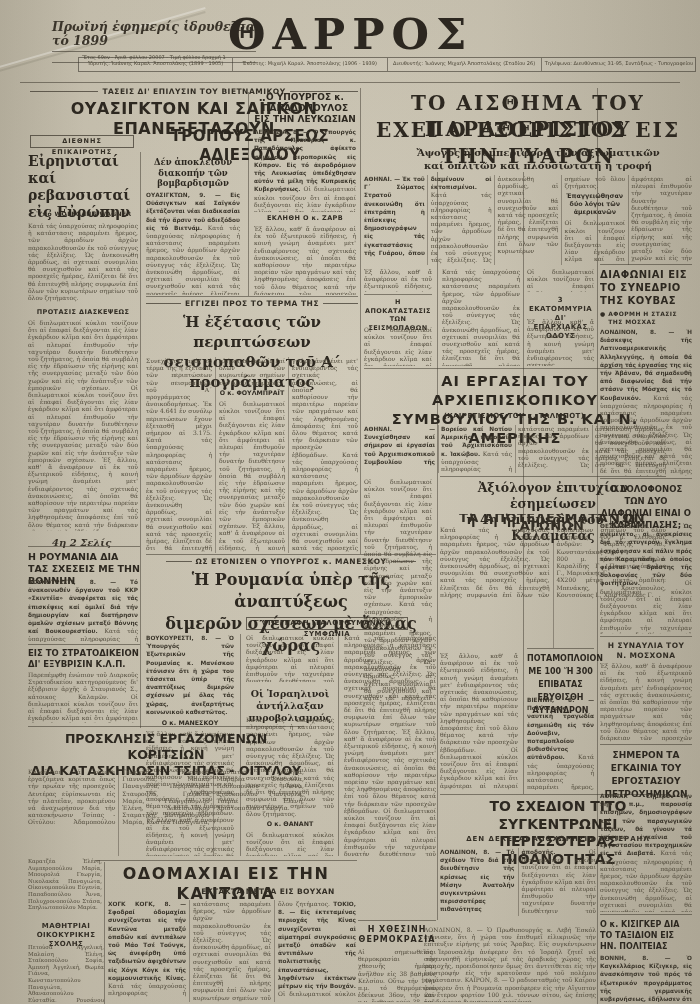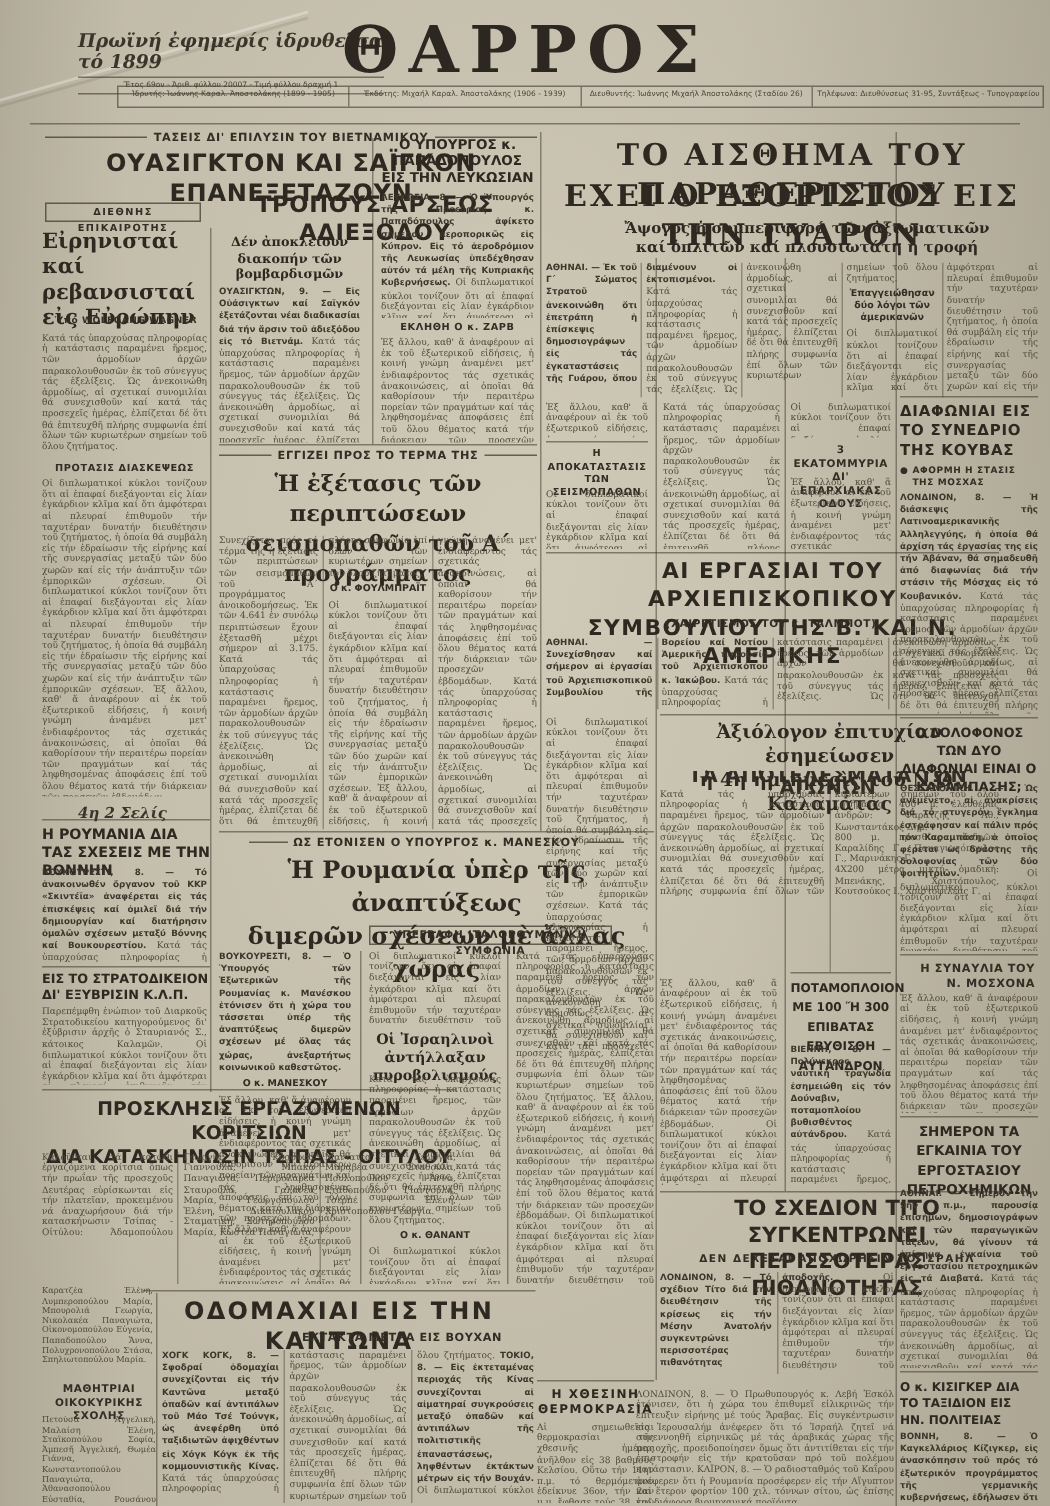--- a/index.html
+++ b/index.html
@@ -320,7 +320,7 @@
   </div>
 
   <div class="rule-h" style="left:600px;top:636px;width:92px;"></div>
-  <div class="abs cross" style="left:602px;top:641px;width:88px;font-size:7.5px;line-height:10px;text-align:right;">Η ΣΥΝΑΥΛΙΑ ΤΟΥ Ν. ΜΟΣΧΟΝΑ</div>
+  <div class="abs cross" style="left:602px;top:641px;width:88px;font-size:7.5px;line-height:10px;">Η ΣΥΝΑΥΛΙΑ ΤΟΥ Ν. ΜΟΣΧΟΝΑ</div>
   <div class="abs body-t" style="left:600px;top:662px;width:92px;height:80px;">
     <span>Ἐξ ἄλλου, καθ' ἅ ἀναφέρουν αἱ ἐκ τοῦ ἐξωτερικοῦ εἰδήσεις, ἡ κοινή γνώμη ἀναμένει μετ' ἐνδιαφέροντος τάς σχετικάς ἀνακοινώσεις, αἱ ὁποῖαι θά καθορίσουν τήν περαιτέρω πορείαν τῶν πραγμάτων καί τάς ληφθησομένας ἀποφάσεις ἐπί τοῦ ὅλου θέματος κατά τήν διάρκειαν τῶν προσεχῶν ἑβδομάδων.</span>
     <span>Κατά τάς ὑπαρχούσας πληροφορίας ἡ κατάστασις παραμένει ἥρεμος, τῶν ἁρμοδίων ἀρχῶν παρακολουθουσῶν ἐκ τοῦ σύνεγγυς τάς ἐξελίξεις. Ὡς ἀνεκοινώθη ἁρμοδίως, αἱ σχετικαί συνομιλίαι θά συνεχισθοῦν καί κατά τάς προσεχεῖς ἡμέρας, ἐλπίζεται δέ ὅτι θά ἐπιτευχθῆ πλήρης συμφωνία ἐπί ὅλων τῶν κυριωτέρων σημείων τοῦ ὅλου ζητήματος.</span>

